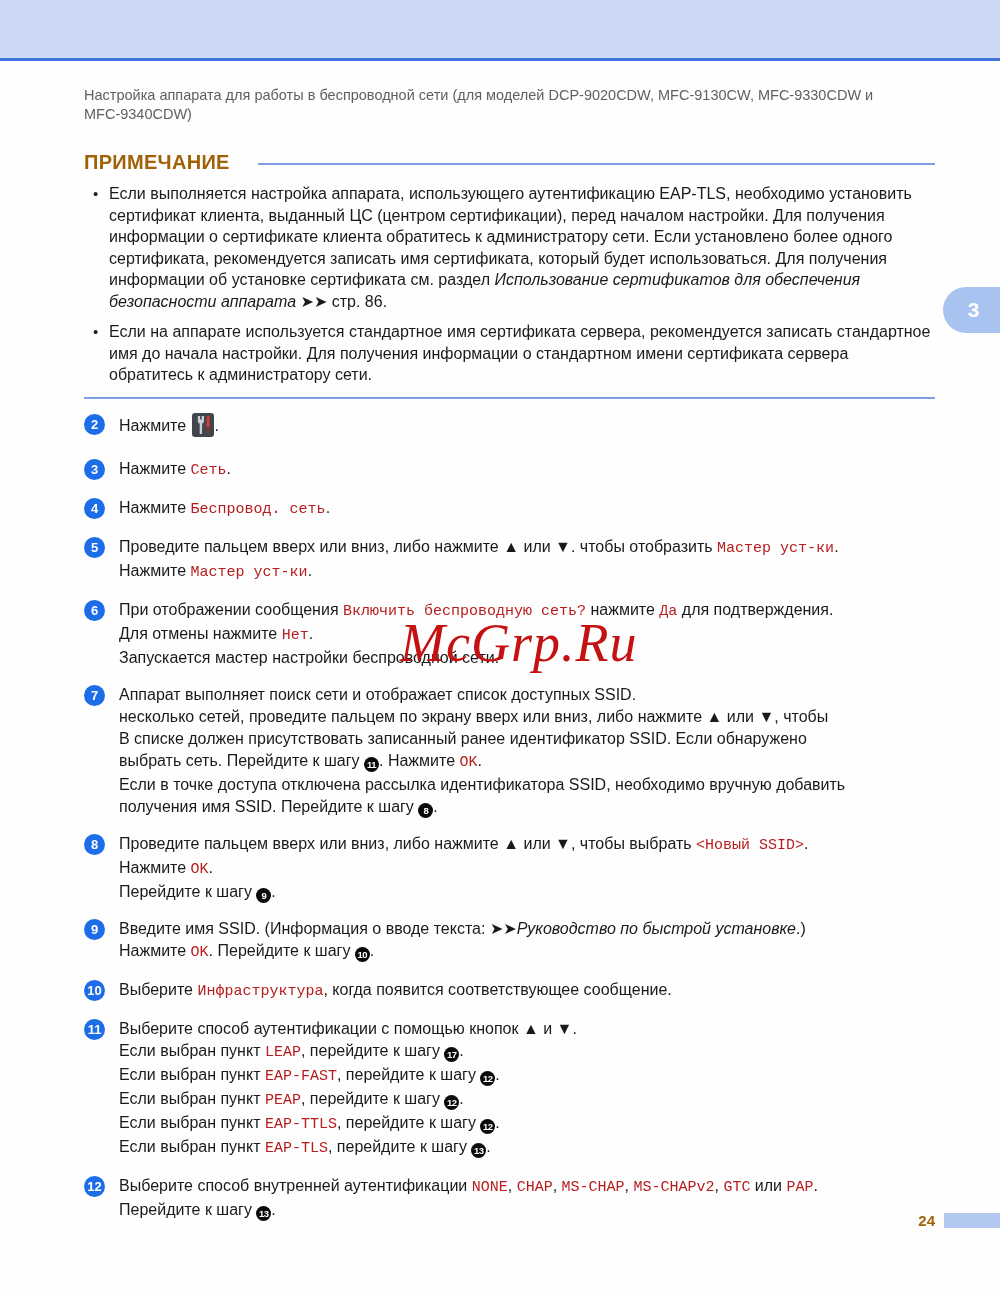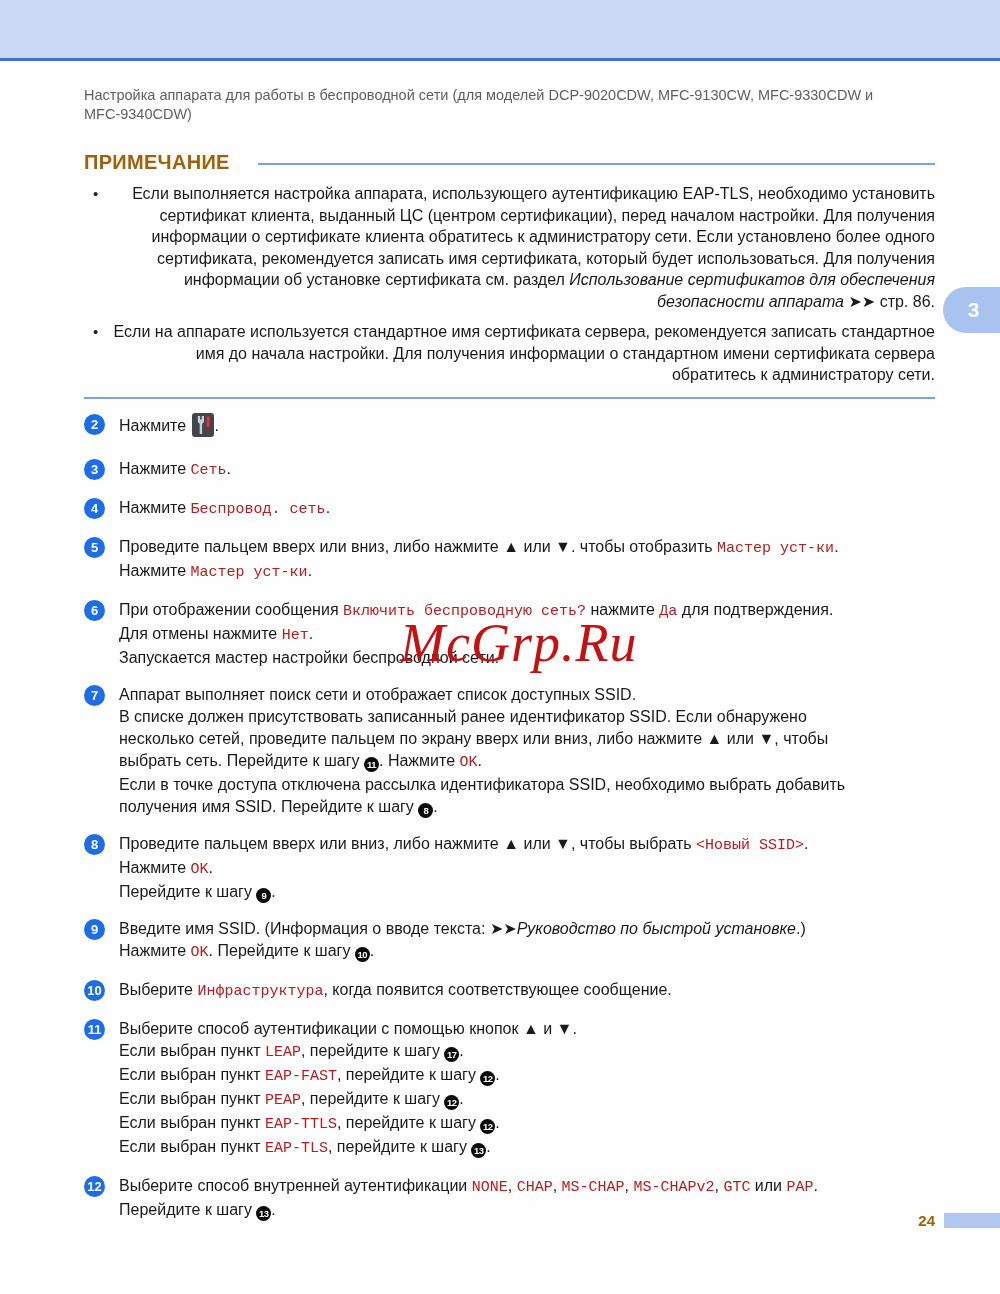--- a/index.html
+++ b/index.html
@@ -13,7 +13,7 @@
   .note-title{font-size:20px;font-weight:bold;color:#a16207;letter-spacing:.3px;white-space:nowrap;}
   .note-rule{flex:1;height:2px;background:#7e9fe8;margin-left:28px;margin-top:3px;}
   .note ul{margin:9px 0 0 0;padding:0;list-style:none;}
-  .note li{position:relative;padding-left:25px;font-size:16px;line-height:21.5px;margin-bottom:9px;text-align:right;}
+  .note li{position:relative;padding-left:25px;font-size:16px;line-height:21.5px;margin-bottom:9px;}
   .note li::before{content:"•";position:absolute;left:9px;top:0;font-size:15px;color:#222;}
   .note-endrule{height:2px;background:#7e9fe8;margin-top:11px;}
   #steps{margin-top:14px;}

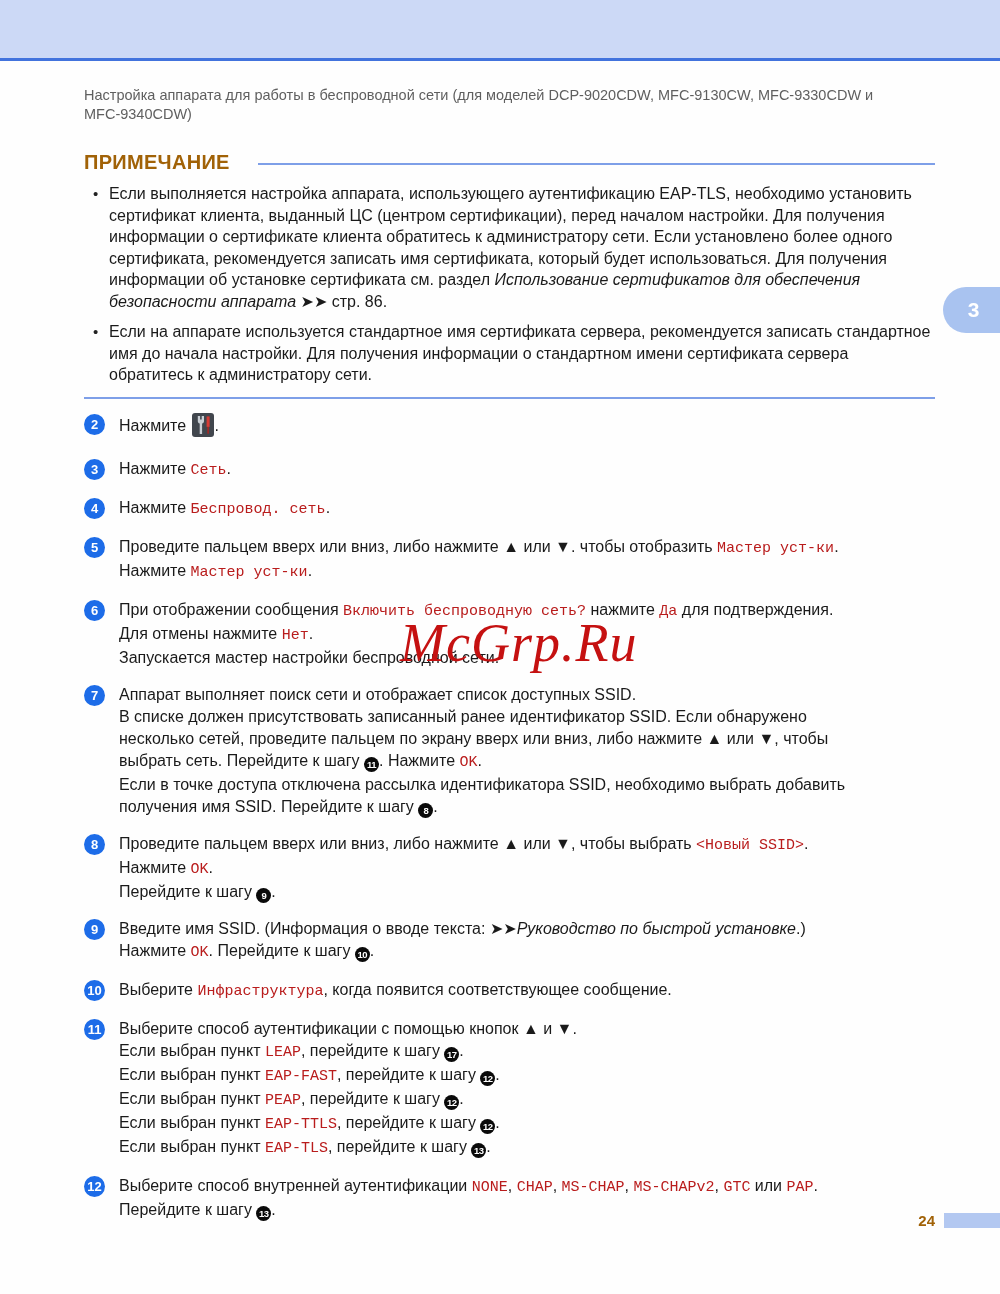--- a/index.html
+++ b/index.html
@@ -104,8 +104,8 @@
           <span class="badge">7</span>
           <div class="step-body">
             <div class="line"><span>Аппарат выполняет поиск сети и отображает список доступных SSID.</span></div>
+            <div class="line"><span>несколько сетей, проведите пальцем по экрану вверх или вниз, либо нажмите ▲ или ▼, чтобы</span></div>
             <div class="line"><span>В списке должен присутствовать записанный ранее идентификатор SSID. Если обнаружено</span></div>
-            <div class="line"><span>несколько сетей, проведите пальцем по экрану вверх или вниз, либо нажмите ▲ или ▼, чтобы</span></div>
             <div class="line"><span>выбрать сеть. Перейдите к шагу </span><span class="ref">11</span><span>. Нажмите </span><span class="mono">OK</span><span>.</span></div>
             <div class="line"><span>Если в точке доступа отключена рассылка идентификатора SSID, необходимо выбрать добавить</span></div>
             <div class="line"><span>получения имя SSID. Перейдите к шагу </span><span class="ref">8</span><span>.</span></div>

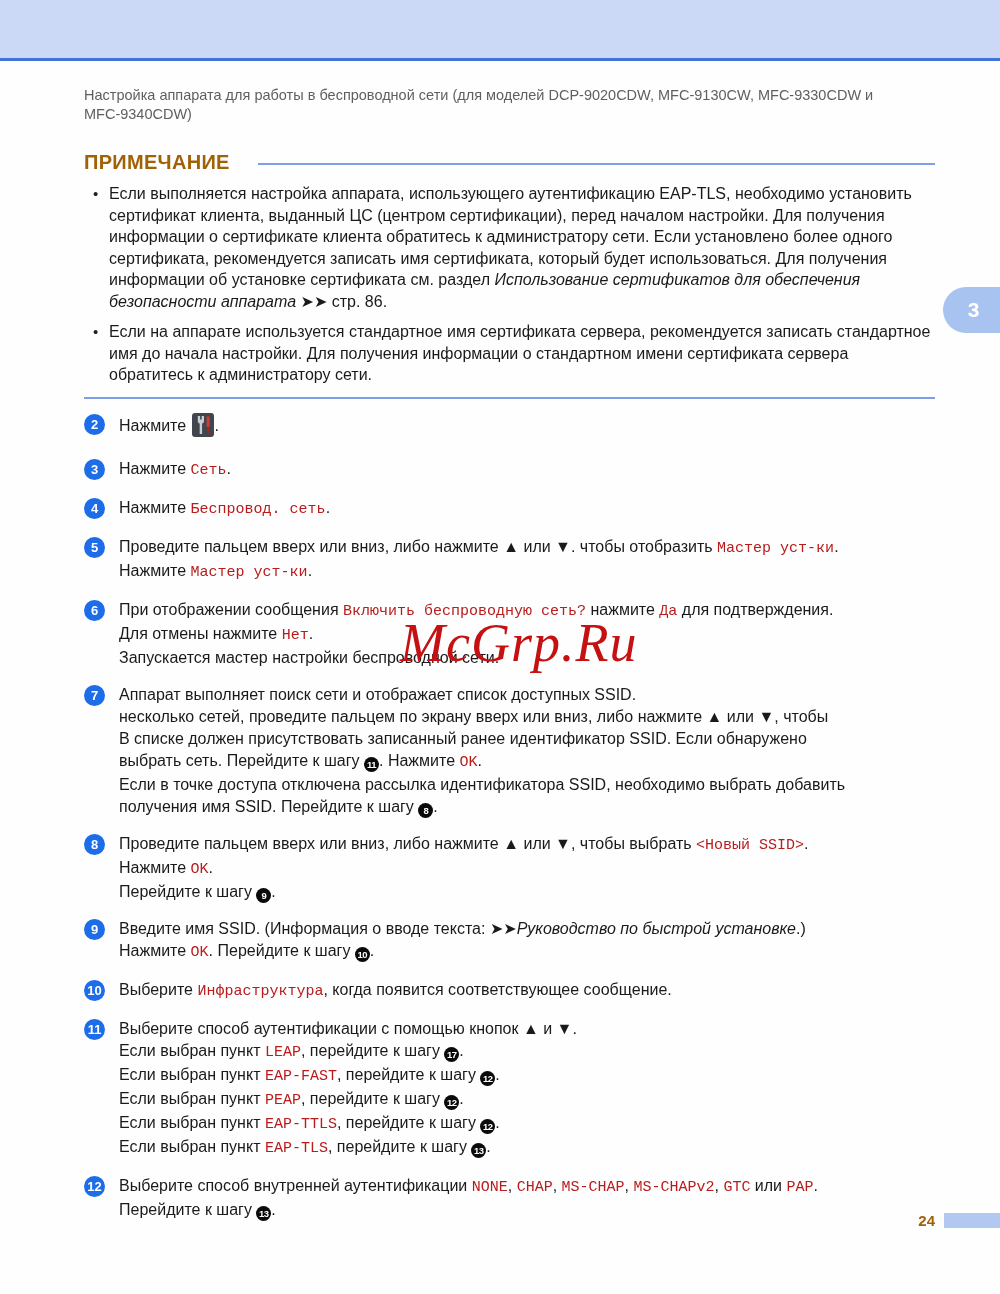--- a/index.html
+++ b/index.html
@@ -107,7 +107,7 @@
             <div class="line"><span>несколько сетей, проведите пальцем по экрану вверх или вниз, либо нажмите ▲ или ▼, чтобы</span></div>
             <div class="line"><span>В списке должен присутствовать записанный ранее идентификатор SSID. Если обнаружено</span></div>
             <div class="line"><span>выбрать сеть. Перейдите к шагу </span><span class="ref">11</span><span>. Нажмите </span><span class="mono">OK</span><span>.</span></div>
-            <div class="line"><span>Если в точке доступа отключена рассылка идентификатора SSID, необходимо выбрать добавить</span></div>
+            <div class="line"><span>Если в точке доступа отключена рассылка идентификатора SSID, необходимо вручную добавить</span></div>
             <div class="line"><span>получения имя SSID. Перейдите к шагу </span><span class="ref">8</span><span>.</span></div>
           </div>
         </div>

